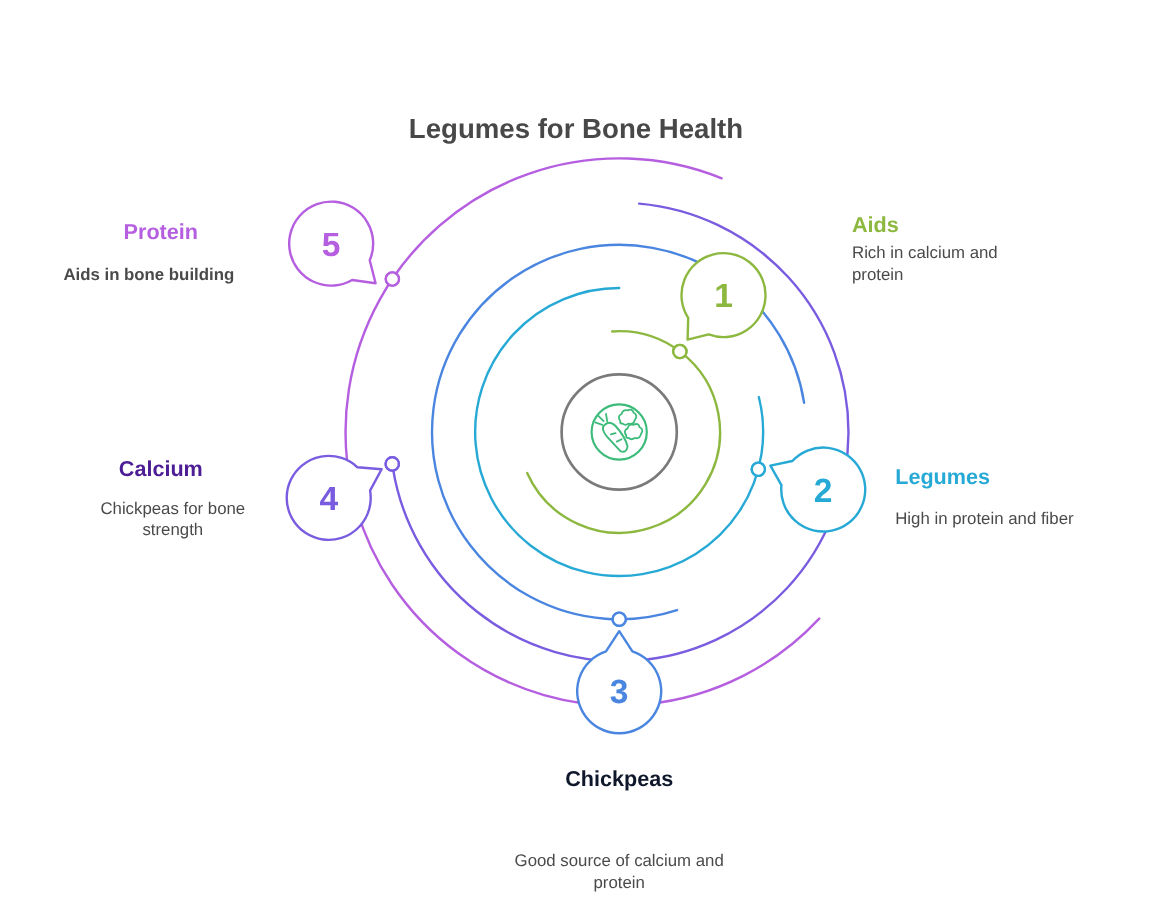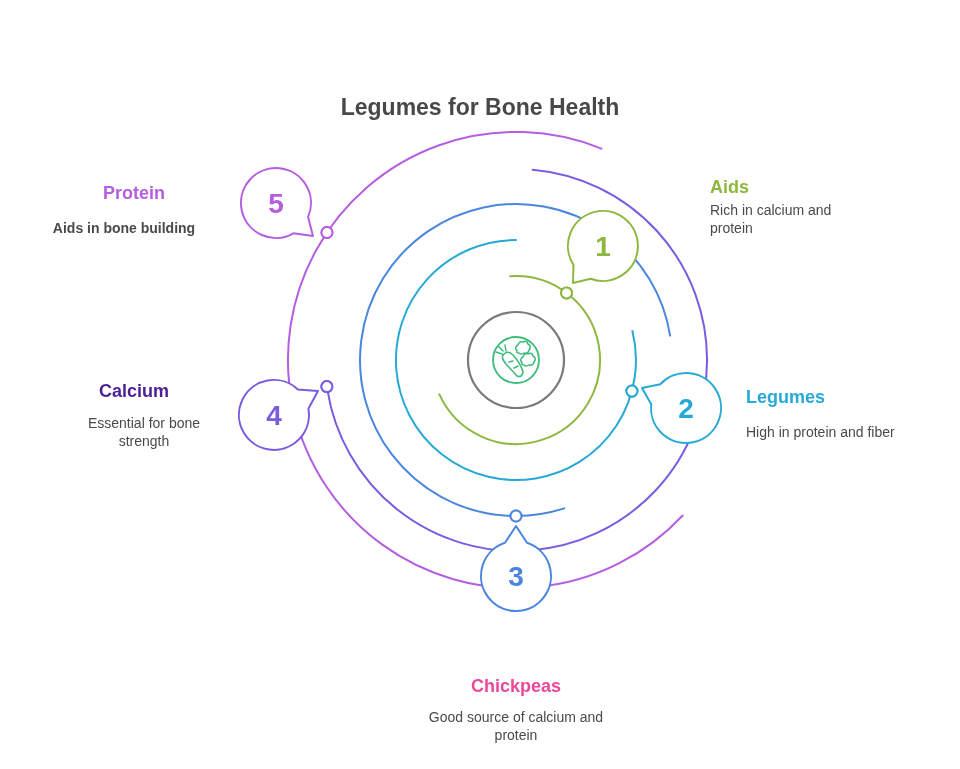--- a/index.html
+++ b/index.html
@@ -70,7 +70,7 @@
 <div class="desc center" style="left:406px; top:672px; width:220px;margin-top:36px;">Good source of calcium and protein</div>
 
 <div class="label right" style="left:54px; top:381px; width:160px; color:#4c1d95;">Calcium</div>
-<div class="desc right" style="left:74px; top:414px; width:140px;">Essential for bone strength</div>
+<div class="desc right" style="left:74px; top:414px; width:140px;">Chickpeas for bone strength</div>
 
 <div class="label right" style="left:54px; top:183px; width:160px; color:#b55ee0;">Protein</div>
 <div class="desc right" style="left:34px; top:219px; width:180px;font-weight:bold;">Aids in bone building</div>

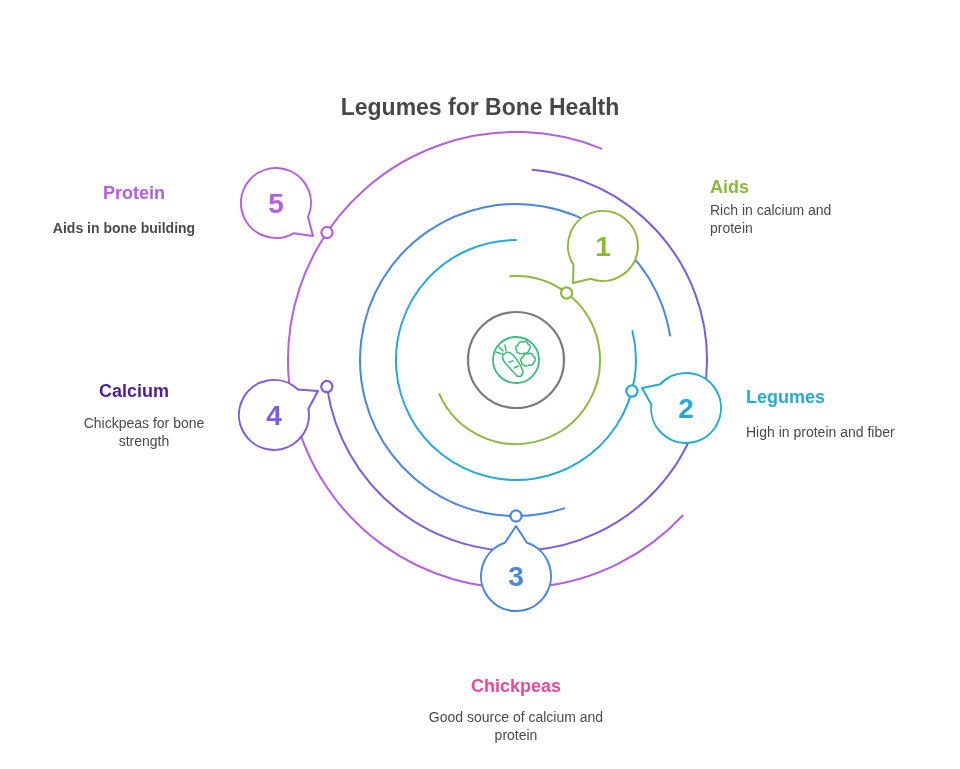--- a/index.html
+++ b/index.html
@@ -66,7 +66,7 @@
 <div class="label" style="left:746px; top:387px; color:#27a9d6;">Legumes</div>
 <div class="desc" style="left:746px; top:423px; width:200px;">High in protein and fiber</div>
 
-<div class="label center" style="left:416px; top:639px; width:200px; color:#ec4899;margin-top:37px;">Chickpeas</div>
+<div class="label center" style="left:416px; top:639px; width:200px; color:#0f172a;">Chickpeas</div>
 <div class="desc center" style="left:406px; top:672px; width:220px;margin-top:36px;">Good source of calcium and protein</div>
 
 <div class="label right" style="left:54px; top:381px; width:160px; color:#4c1d95;">Calcium</div>

